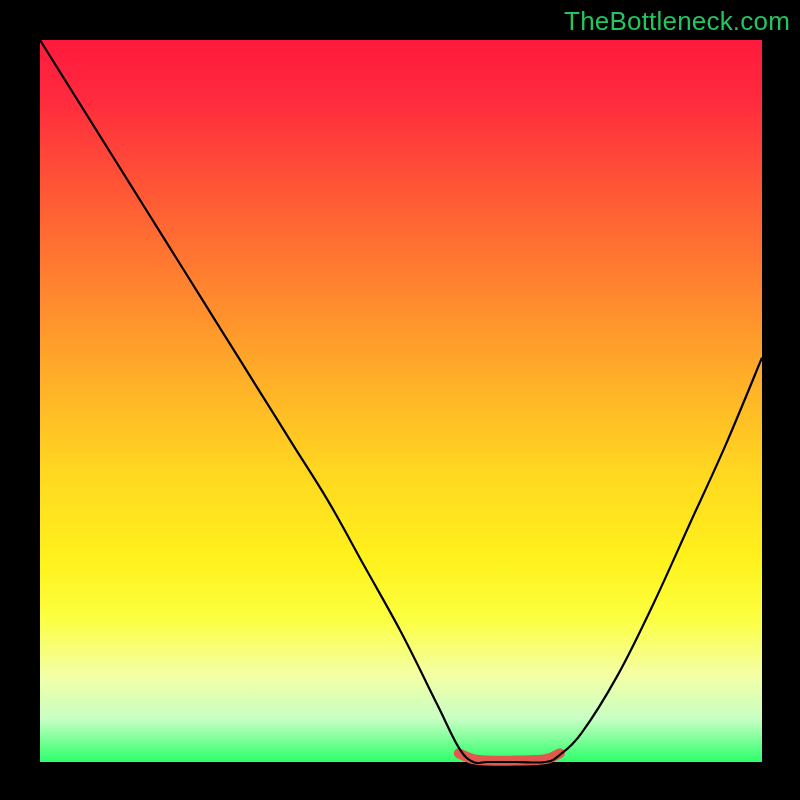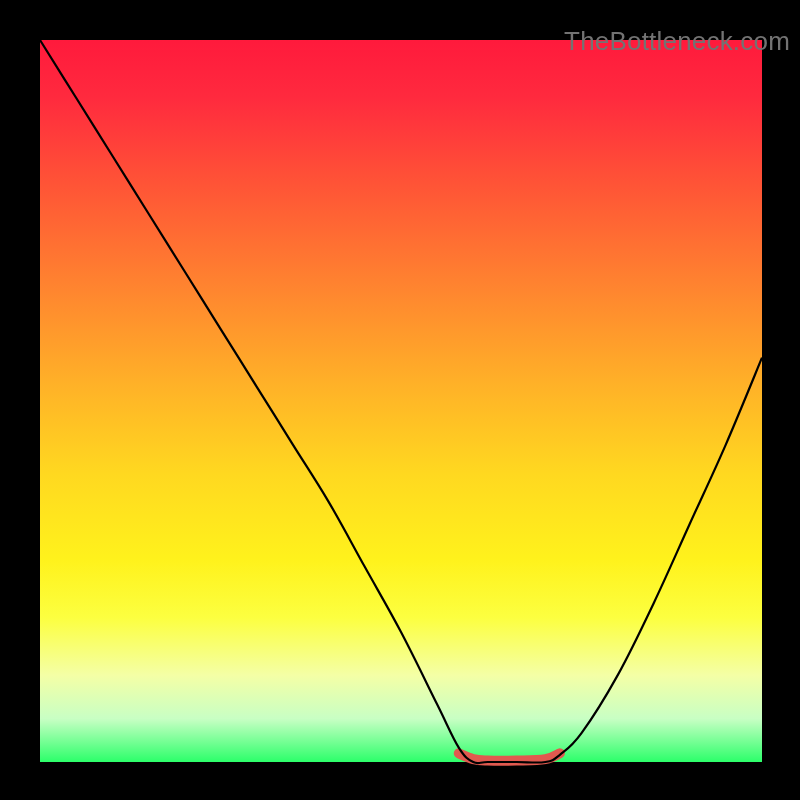--- a/index.html
+++ b/index.html
@@ -46,10 +46,9 @@
     font-family: Arial, Helvetica, sans-serif;
     font-size: 26px;
     font-weight: 400;
-    color: #737373;
+    color: #22c55e;
     letter-spacing: 0.2px;
     user-select: none;
-    margin-top: 20px;
   }
   svg.curve {
     position: absolute;

